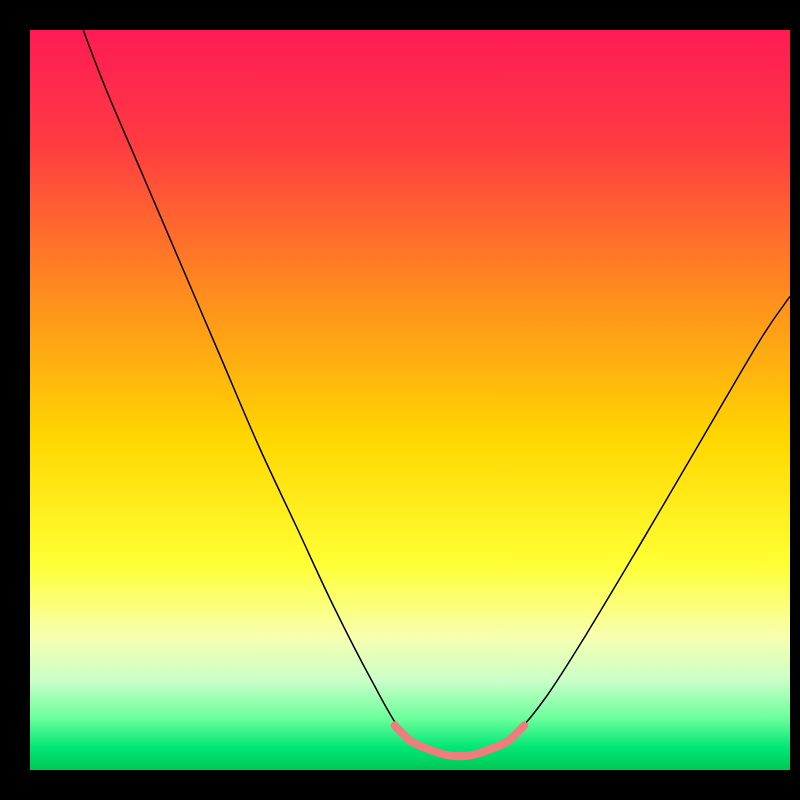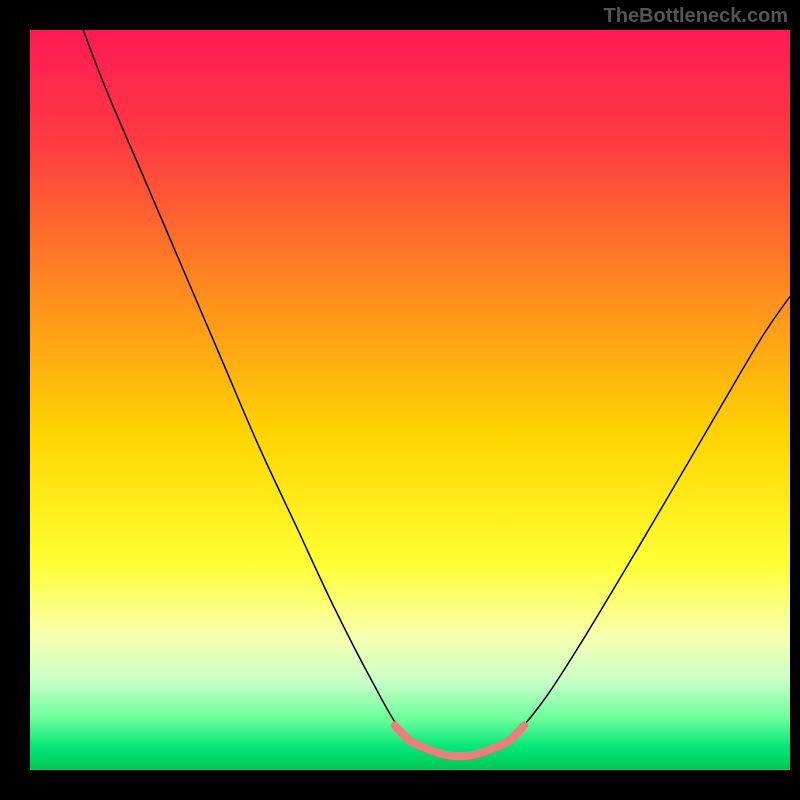--- a/index.html
+++ b/index.html
@@ -21,7 +21,6 @@
 <body>
 
 <div class="container">
-  <div class="watermark">TheBottleneck.com</div>
   <svg id="chart-svg" width="800" height="800">
     <defs>
       <linearGradient id="bg-grad" x1="0" y1="0" x2="0" y2="1">

